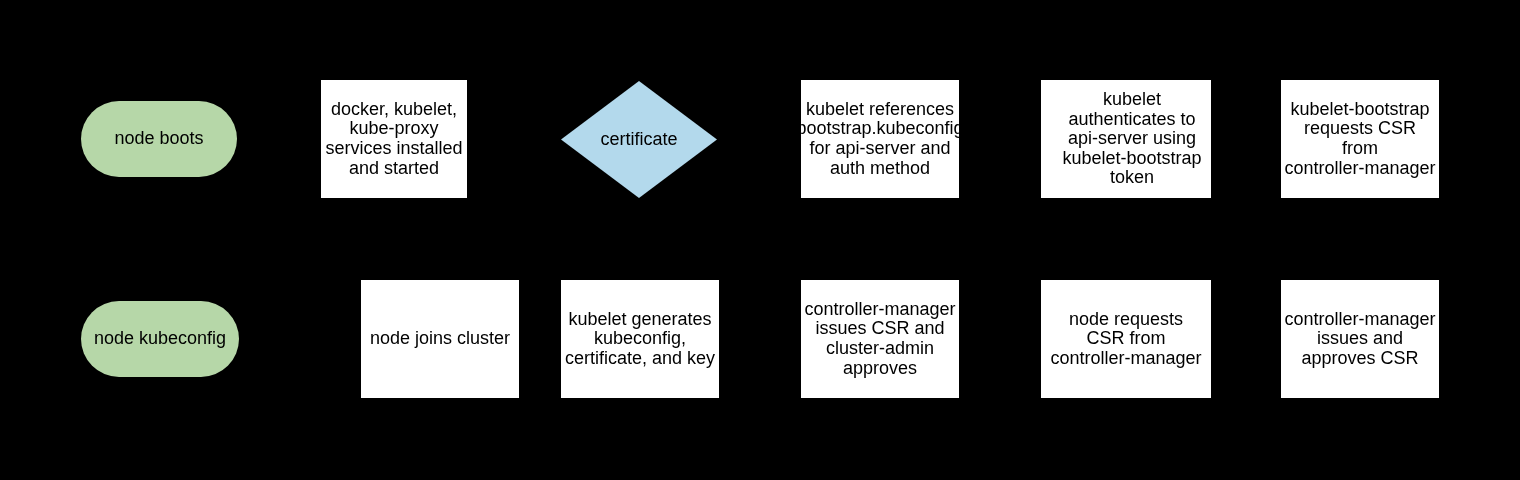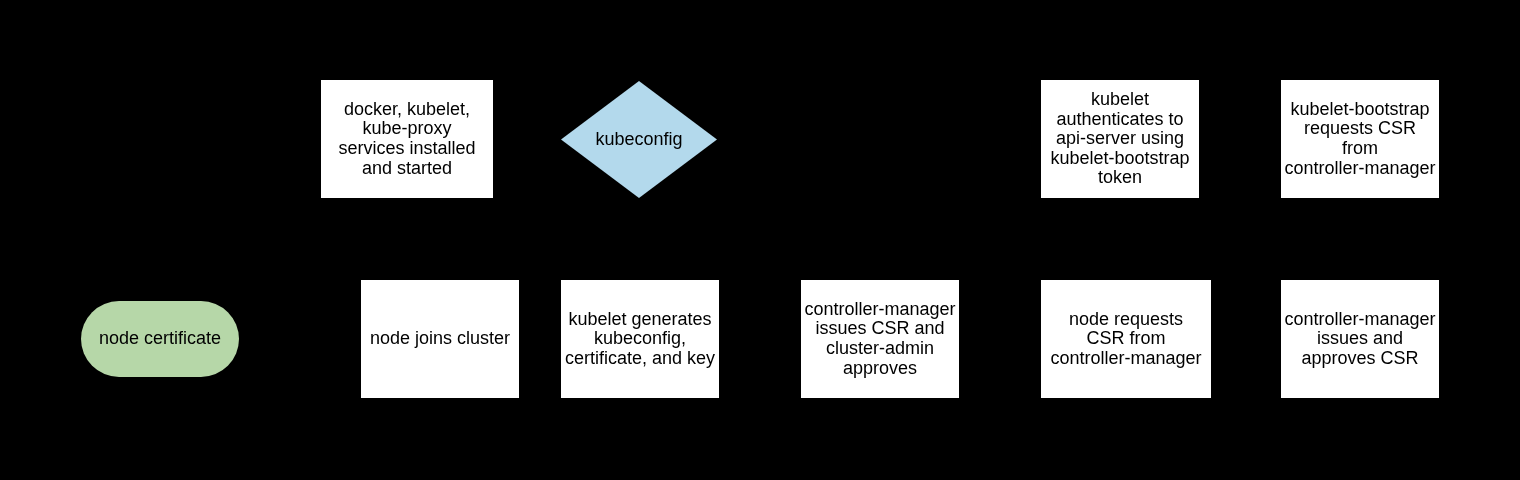--- a/index.html
+++ b/index.html
@@ -34,7 +34,7 @@
 <div class="canvas">
 
 
-  <div class="node process" style="left:321px; top:80px; width:172px; height:118px;">
+  <div class="node process" style="left:321px; top:80px; width:146px; height:118px;">
     <div class="label">docker, kubelet,<br>kube-proxy<br>services installed<br>and started</div>
   </div>
 

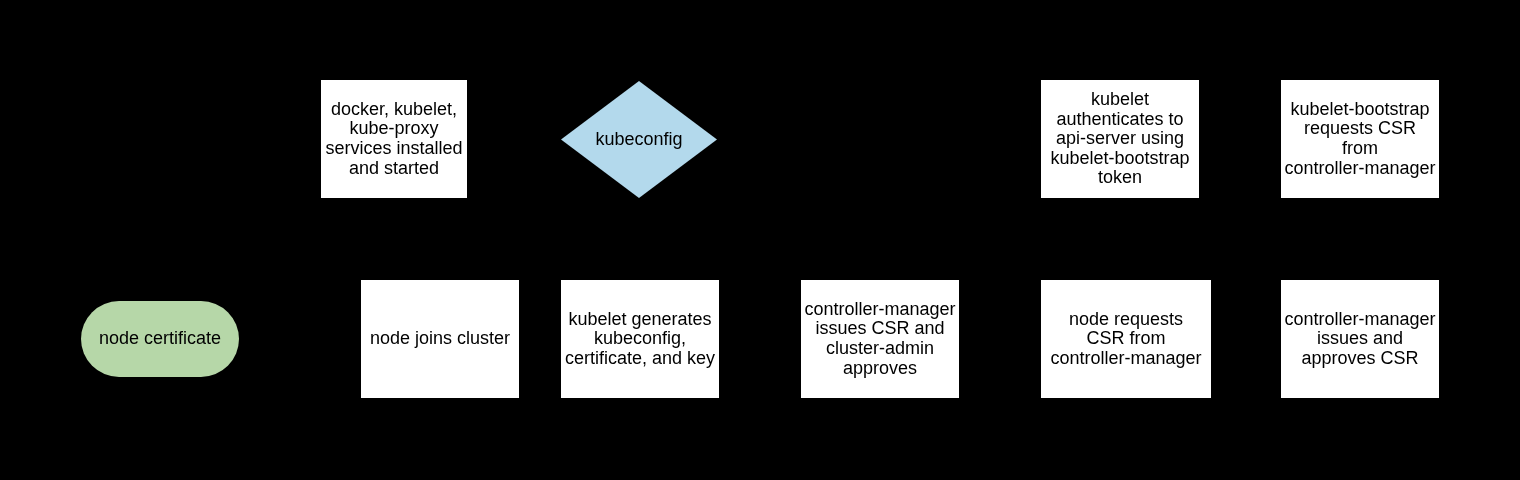--- a/index.html
+++ b/index.html
@@ -45,6 +45,9 @@
     <div class="label">kubeconfig</div>
   </div>
 
+  <div class="node process" style="left:801px; top:80px; width:158px; height:118px;">
+    <div class="label">kubelet references<br>bootstrap.kubeconfig<br>for api-server and<br>auth method</div>
+  </div>
 
   <div class="node process" style="left:1041px; top:80px; width:158px; height:118px;">
     <div class="label">kubelet<br>authenticates to<br>api-server using<br>kubelet-bootstrap<br>token</div>

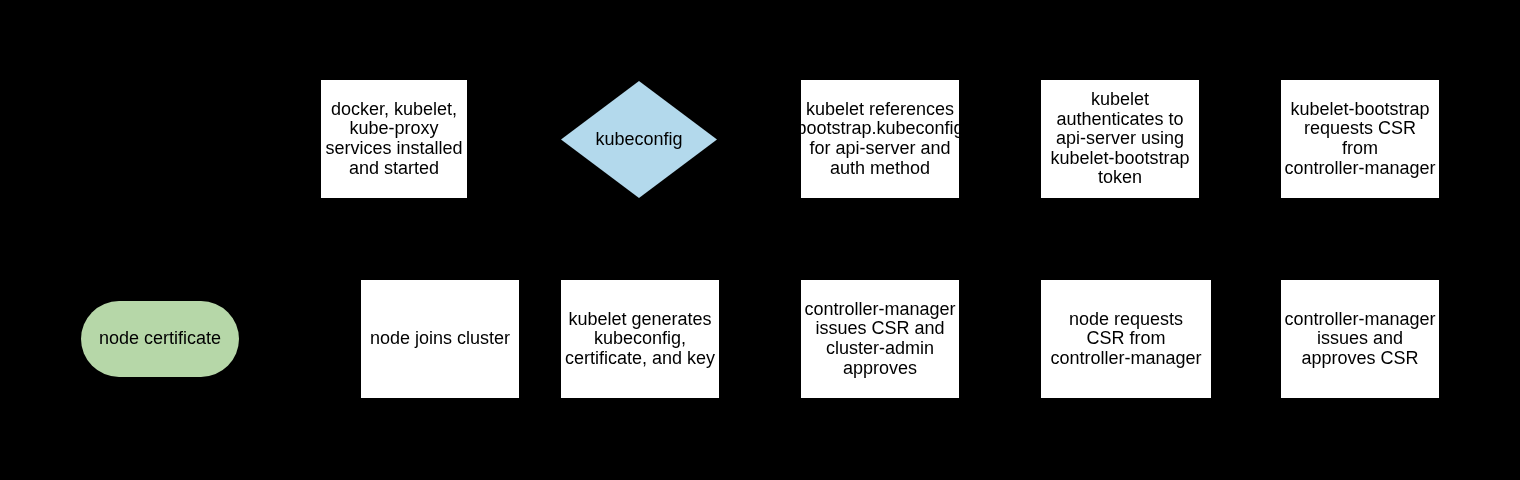--- a/index.html
+++ b/index.html
@@ -49,7 +49,7 @@
     <div class="label">kubelet references<br>bootstrap.kubeconfig<br>for api-server and<br>auth method</div>
   </div>
 
-  <div class="node process" style="left:1041px; top:80px; width:158px; height:118px;">
+  <div class="node process" style="left:1041px; top:80px; width:158px; height:118px;padding-left:12px;">
     <div class="label">kubelet<br>authenticates to<br>api-server using<br>kubelet-bootstrap<br>token</div>
   </div>
 

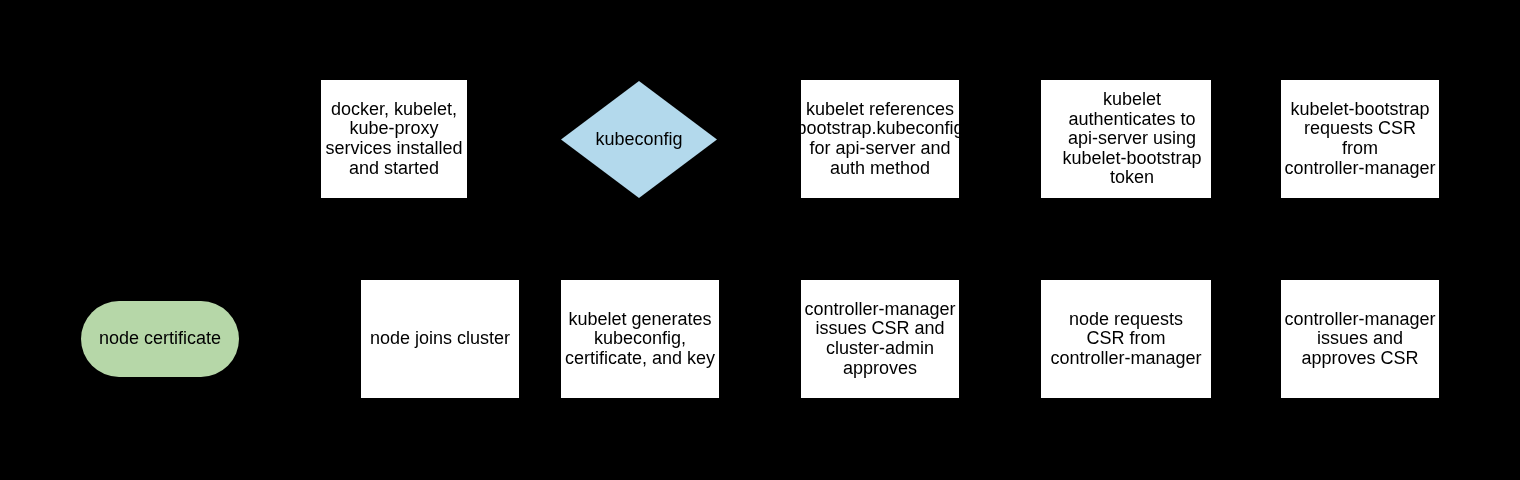--- a/index.html
+++ b/index.html
@@ -33,6 +33,9 @@
 
 <div class="canvas">
 
+  <div class="node terminal" style="left:81px; top:101px; width:156px; height:76px;">
+    <div class="label">node boots</div>
+  </div>
 
   <div class="node process" style="left:321px; top:80px; width:146px; height:118px;">
     <div class="label">docker, kubelet,<br>kube-proxy<br>services installed<br>and started</div>

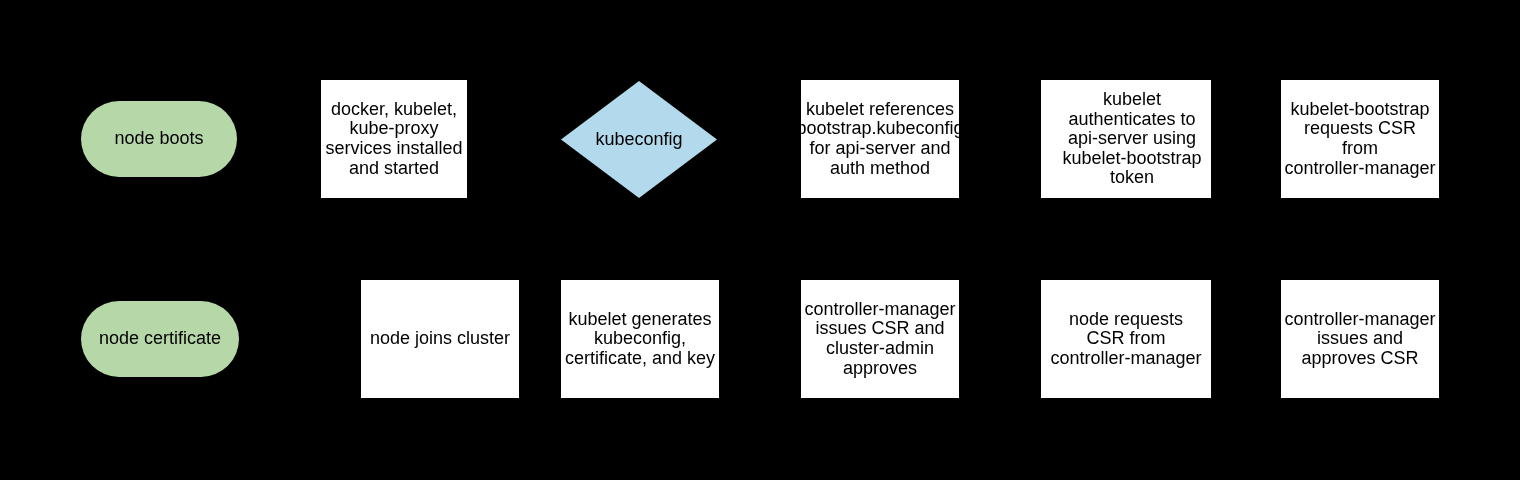--- a/index.html
+++ b/index.html
@@ -45,7 +45,7 @@
     <svg viewBox="0 0 156 117" aria-hidden="true">
       <polygon points="78,0 156,58.5 78,117 0,58.5" fill="#b3d9ec"></polygon>
     </svg>
-    <div class="label">kubeconfig</div>
+    <div class="label">certificate</div>
   </div>
 
   <div class="node process" style="left:801px; top:80px; width:158px; height:118px;">

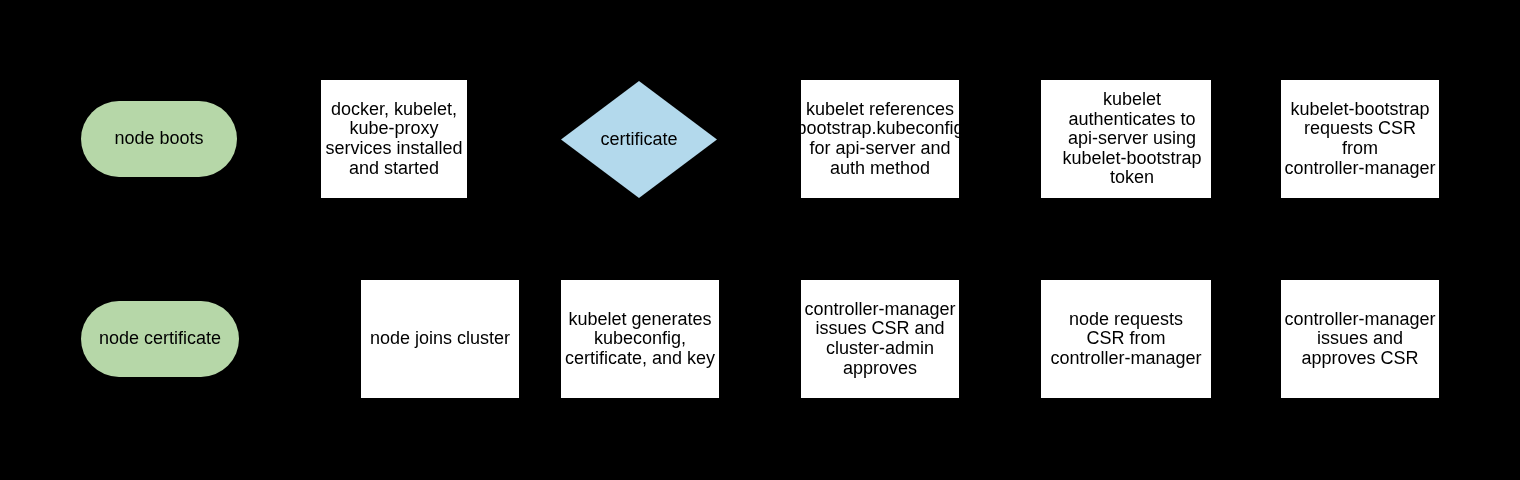--- a/index.html
+++ b/index.html
@@ -61,7 +61,7 @@
   </div>
 
   <div class="node terminal" style="left:81px; top:301px; width:158px; height:76px;">
-    <div class="label">node certificate</div>
+    <div class="label">node kubeconfig</div>
   </div>
 
   <div class="node process" style="left:321px; top:280px; width:158px; height:118px;margin-left:40px;">

